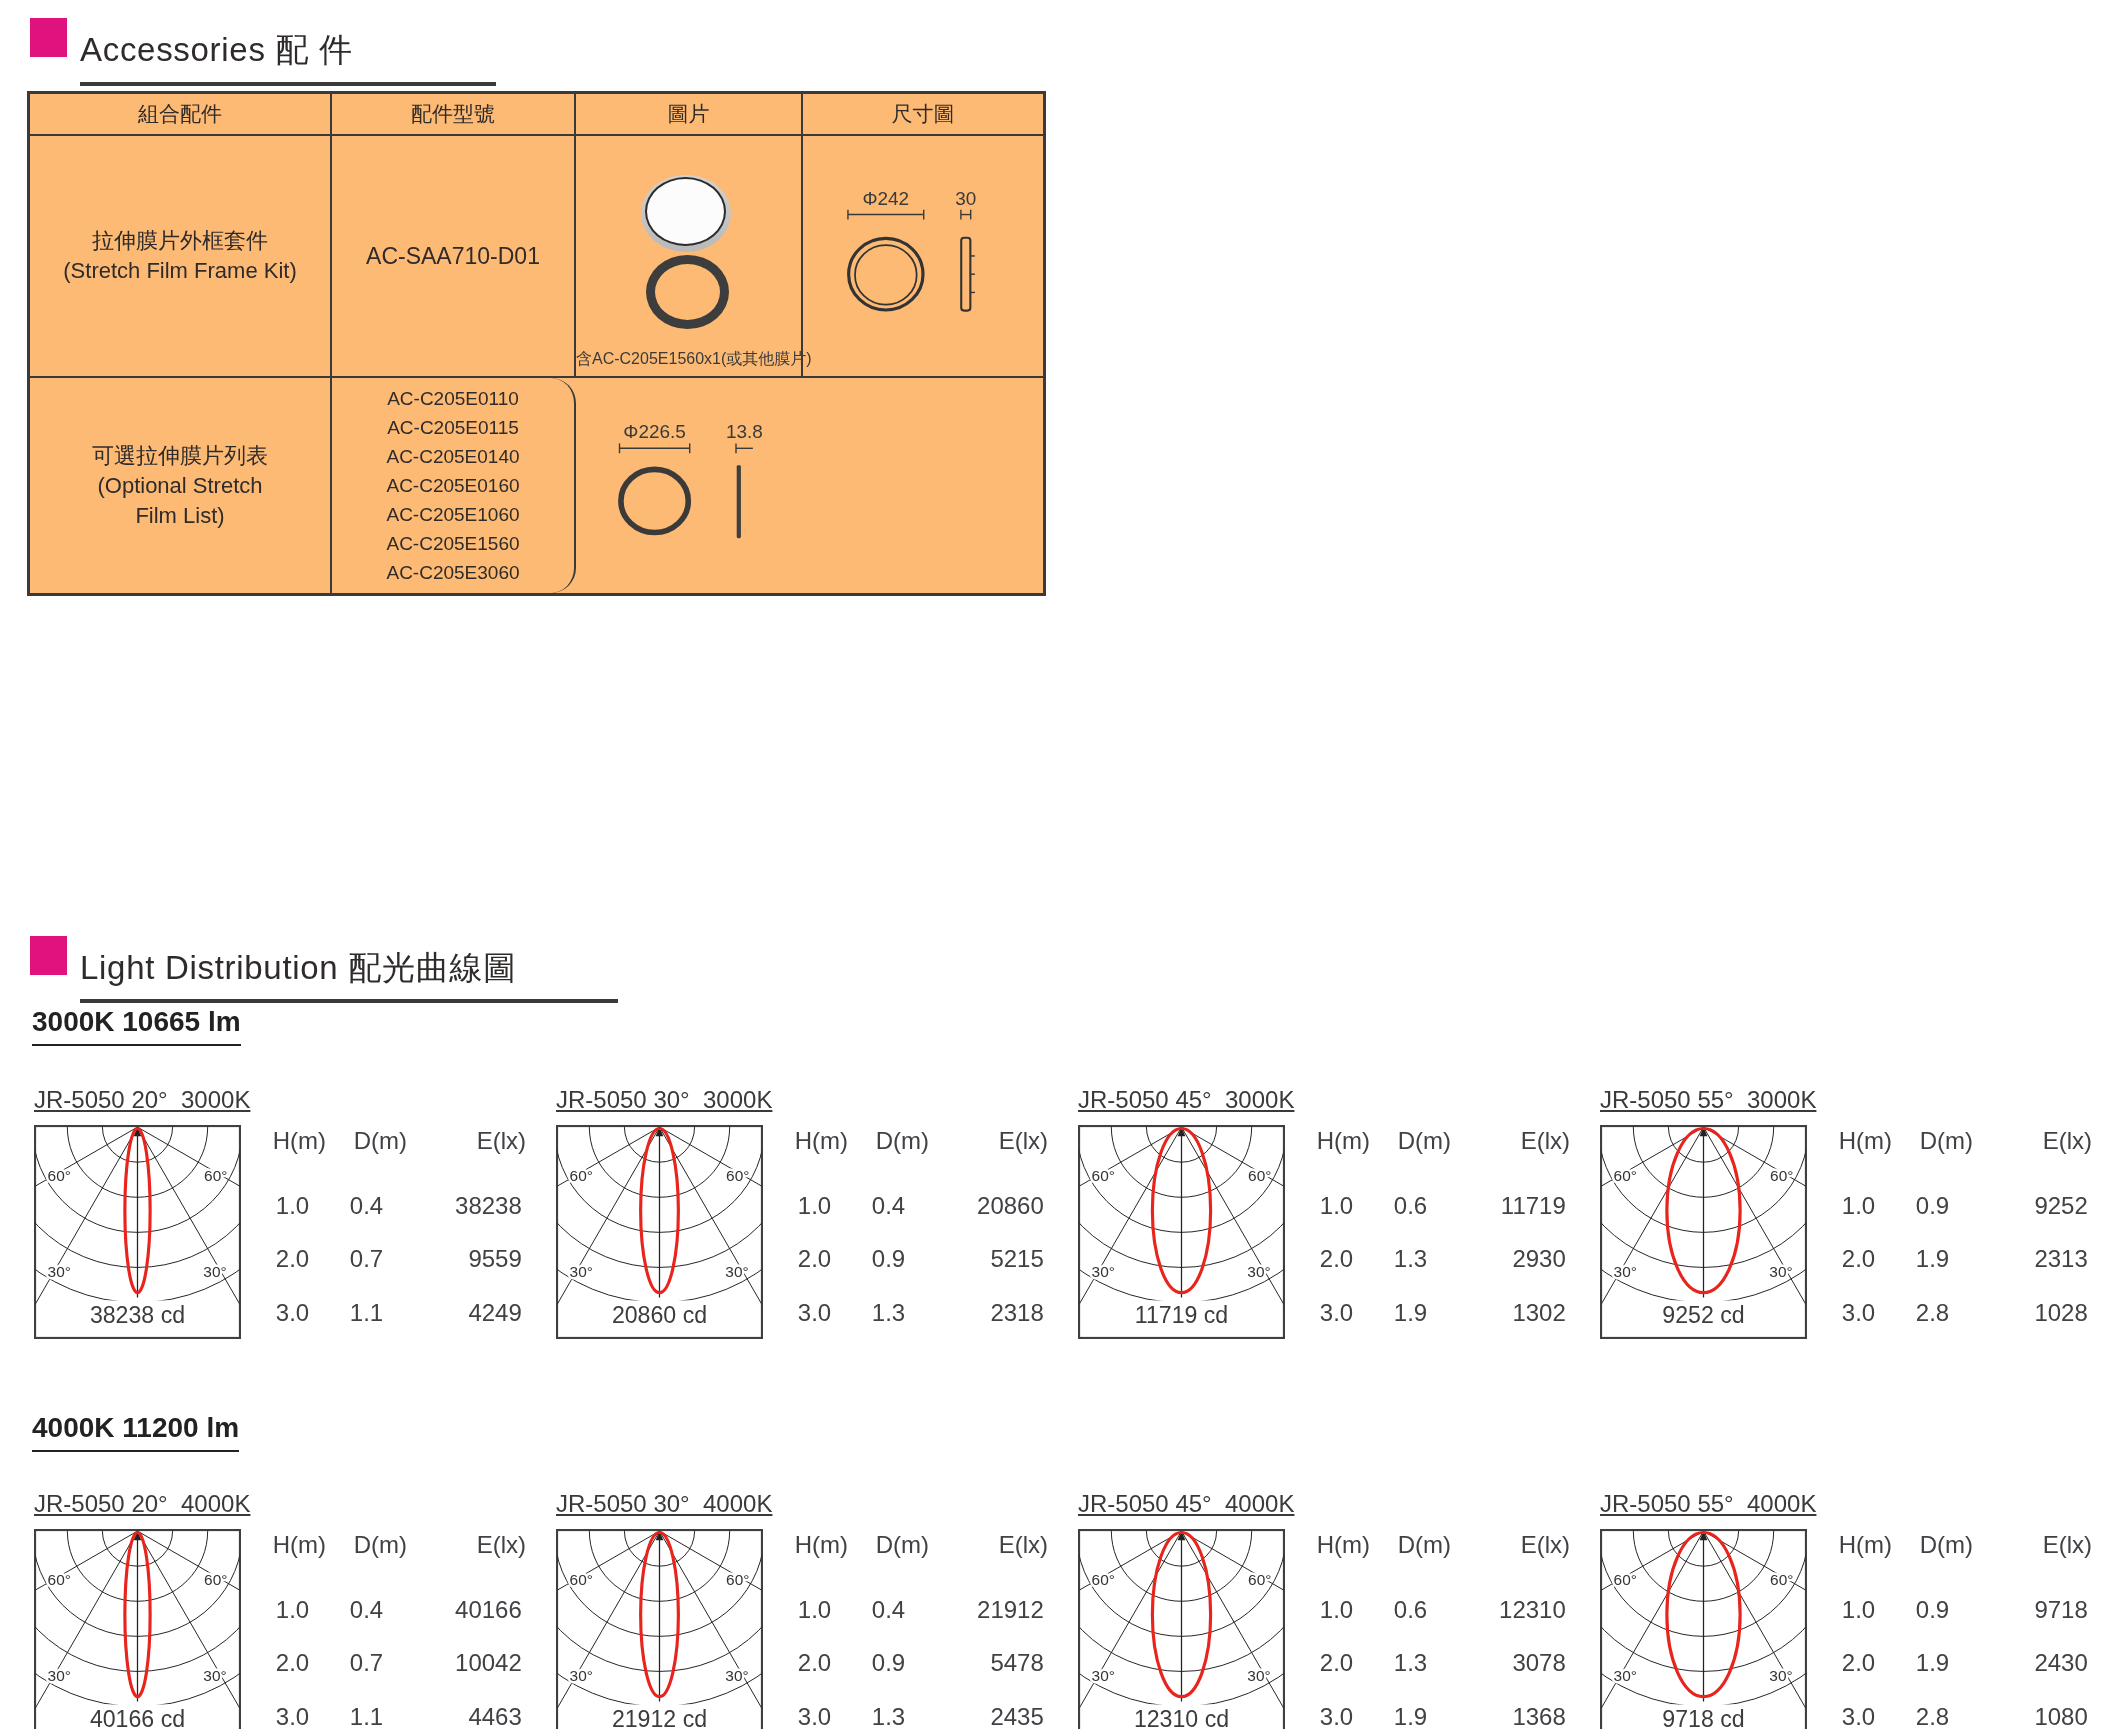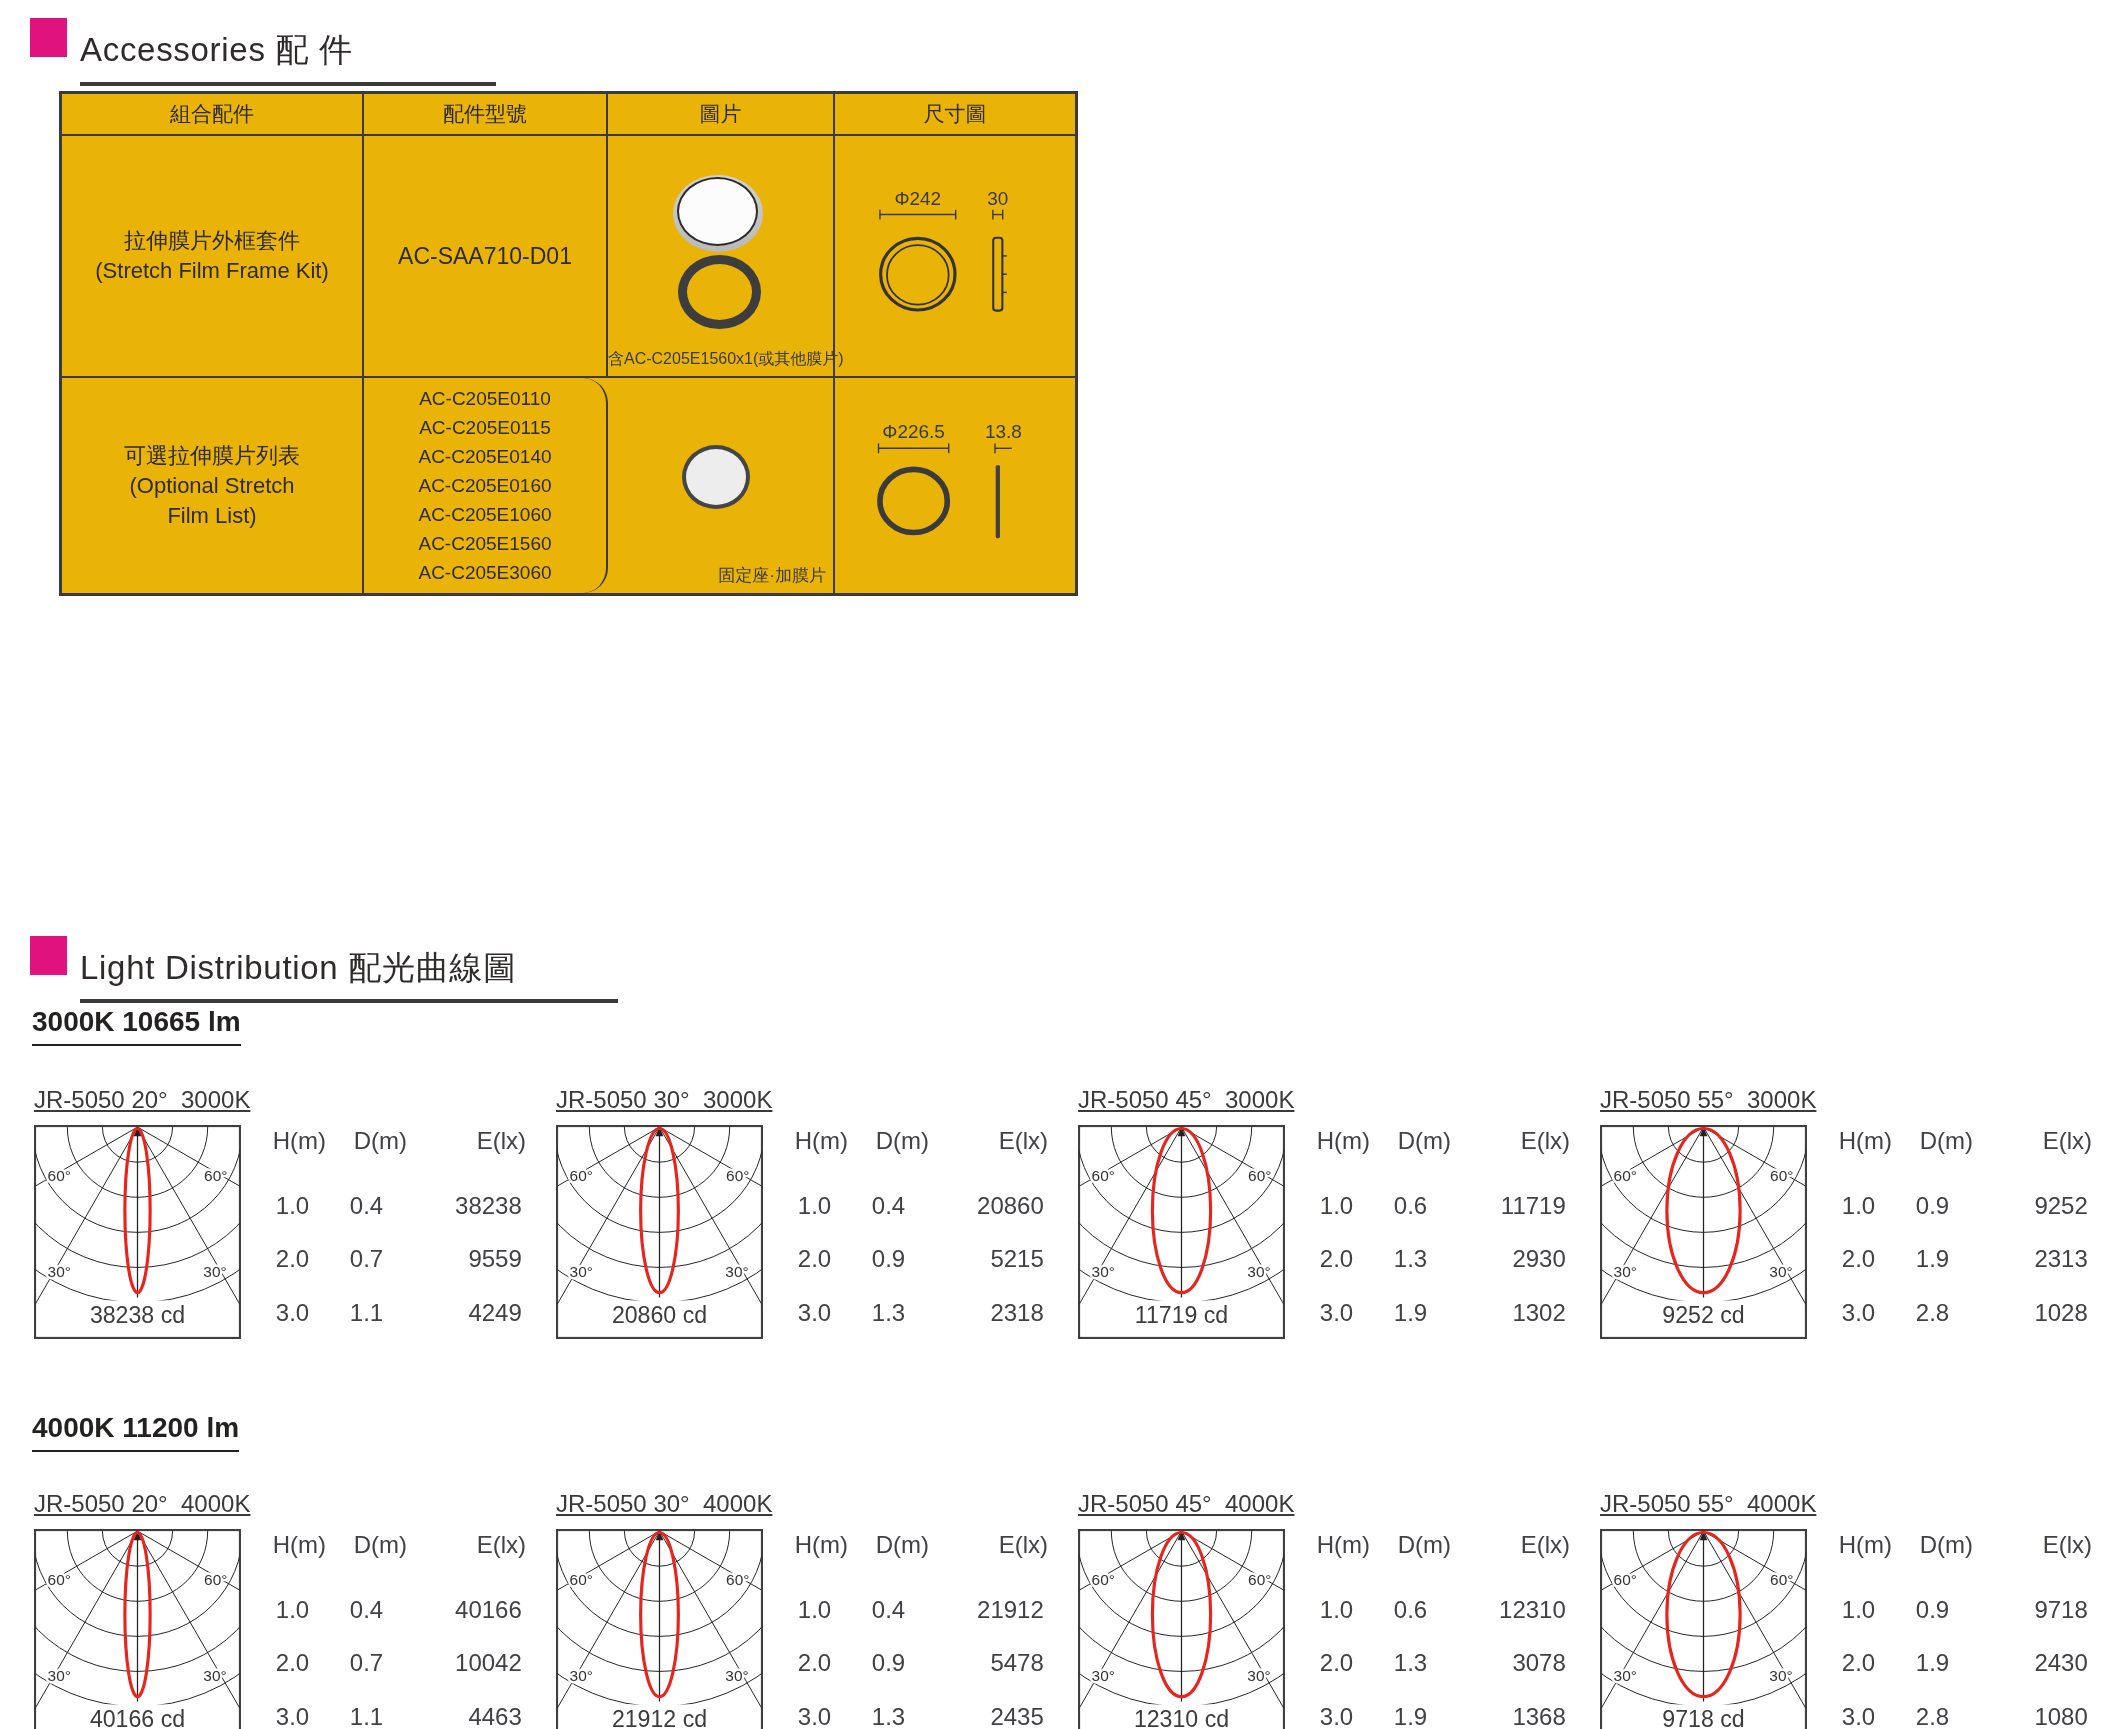--- a/index.html
+++ b/index.html
@@ -12,7 +12,7 @@
             border-bottom:2.8px solid #242121;padding-bottom:5.6px;white-space:nowrap;}
   
   .acc-table{position:absolute;left:27px;top:91px;border:3.5px solid #3a3a3a;display:grid;
-             grid-template-columns:302px 244px 227px 240px;grid-template-rows:42px 242px 215px;background:#eab308;margin-left:32px;}
+             grid-template-columns:302px 244px 227px 240px;grid-template-rows:42px 242px 215px;background:#fdba74;}
   .acc-cell{border-right:2.1px solid #3a3a3a;border-bottom:2.1px solid #3a3a3a;position:relative;
             display:flex;flex-direction:column;align-items:center;justify-content:center;text-align:center;}
   .acc-cell.last-col{border-right:none;}

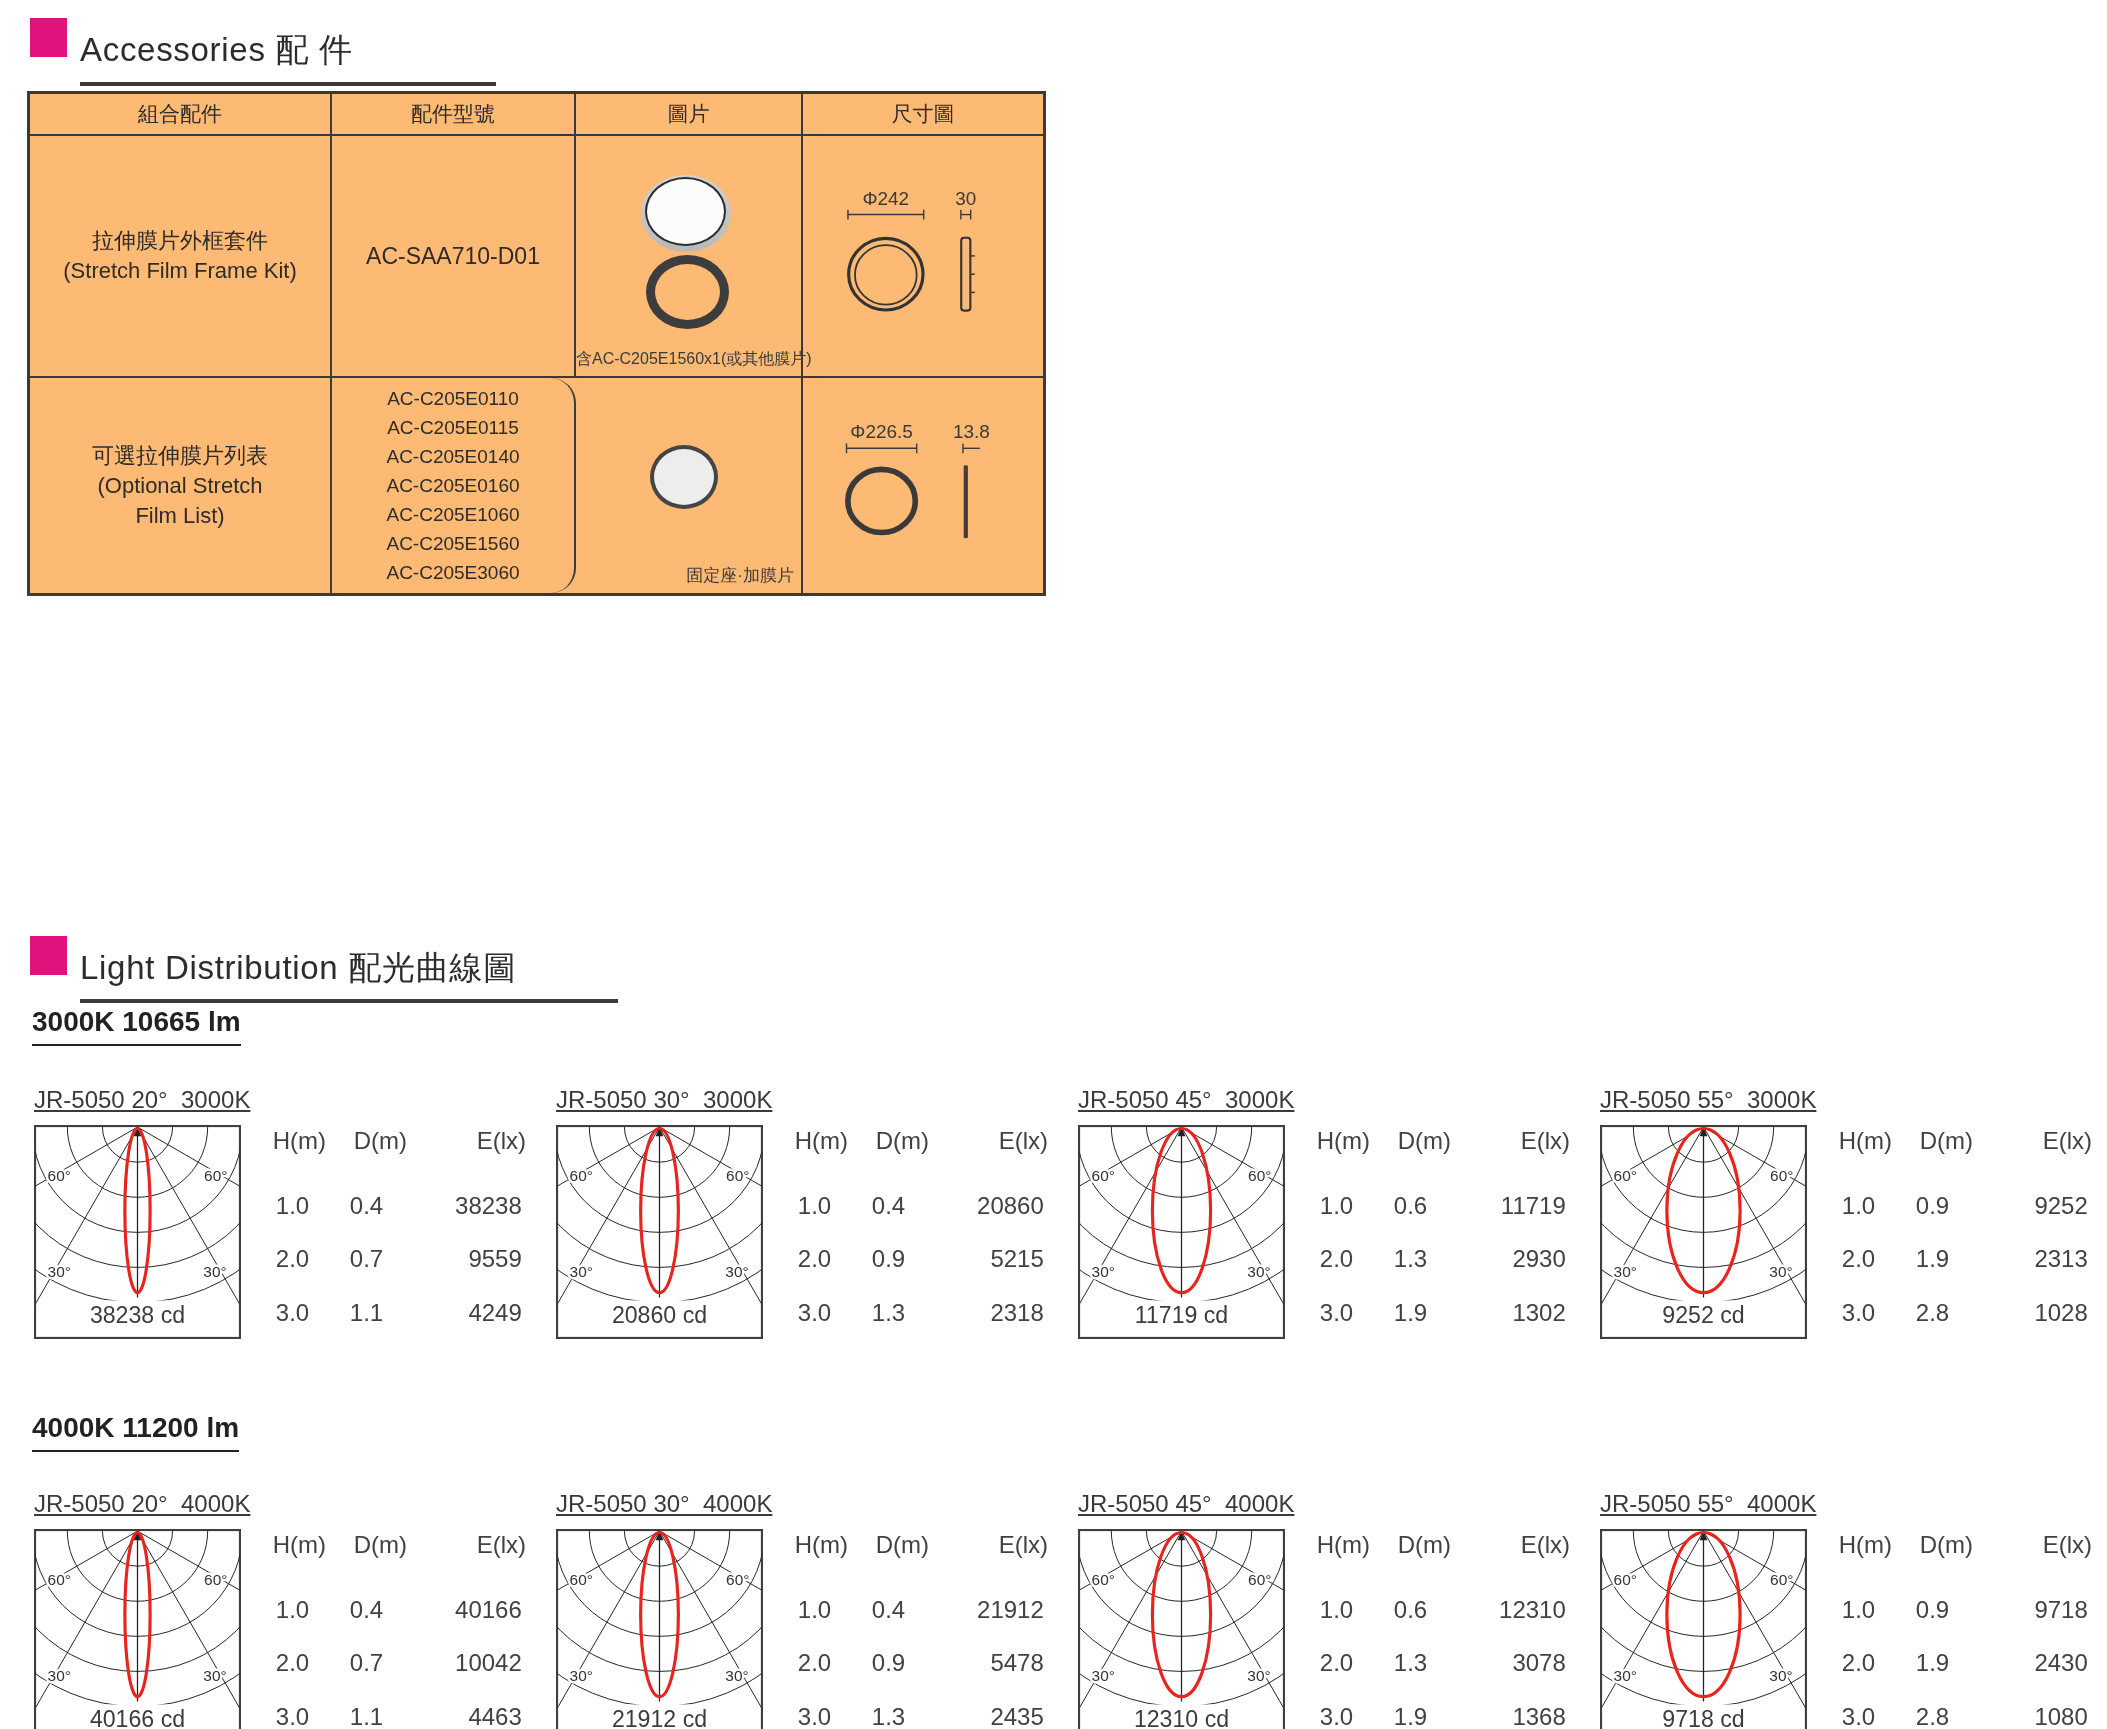--- a/index.html
+++ b/index.html
@@ -106,10 +106,6 @@
         <div>AC-C205E1560</div>
         <div>AC-C205E3060</div>
       </div>
-    <div class="acc-cell photo-cell last-row">
-      <div class="film-disc"></div>
-      <div class="photo-caption right">固定座·加膜片</div>
-    </div>
     <div class="acc-cell photo-cell last-col last-row">
       <svg width="240" height="215" viewBox="0 0 342 306">
         <text x="112" y="86" font-size="27" fill="#3a3a3a" text-anchor="middle">Φ226.5</text>

